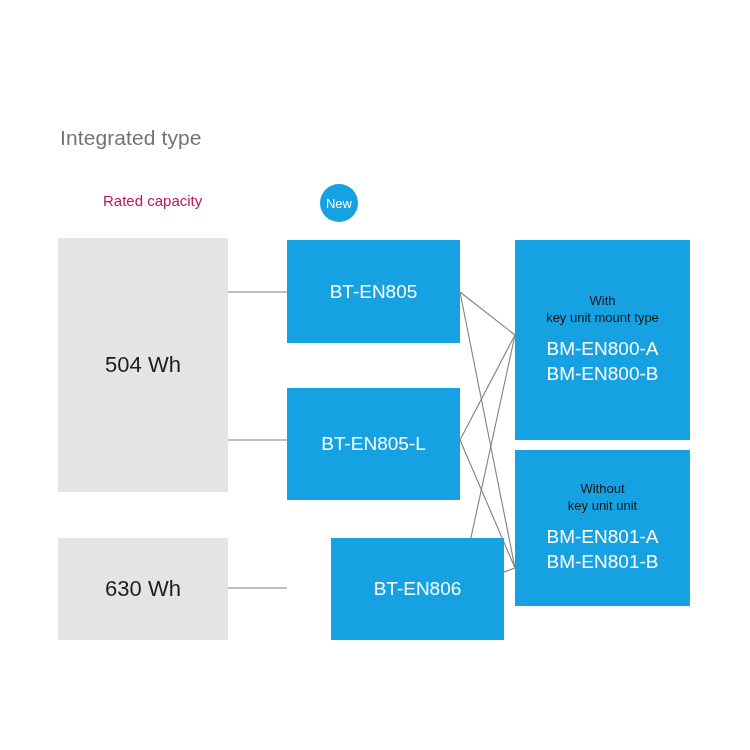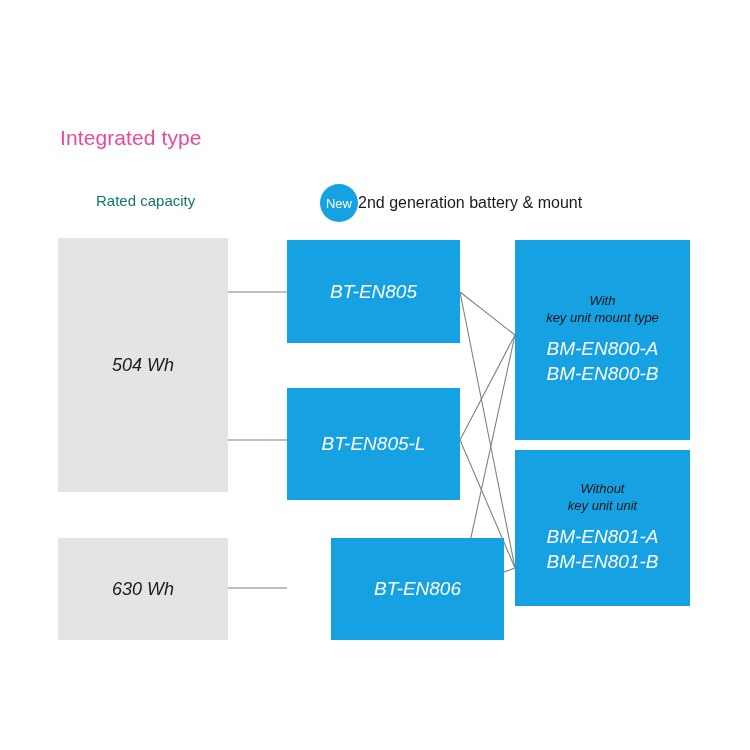--- a/index.html
+++ b/index.html
@@ -25,7 +25,7 @@
     left: 60px;
     top: 126px;
     font-size: 21px;
-    color: #ec4899;
+    color: #737373;
     letter-spacing: 0.1px;
     white-space: nowrap;
   }

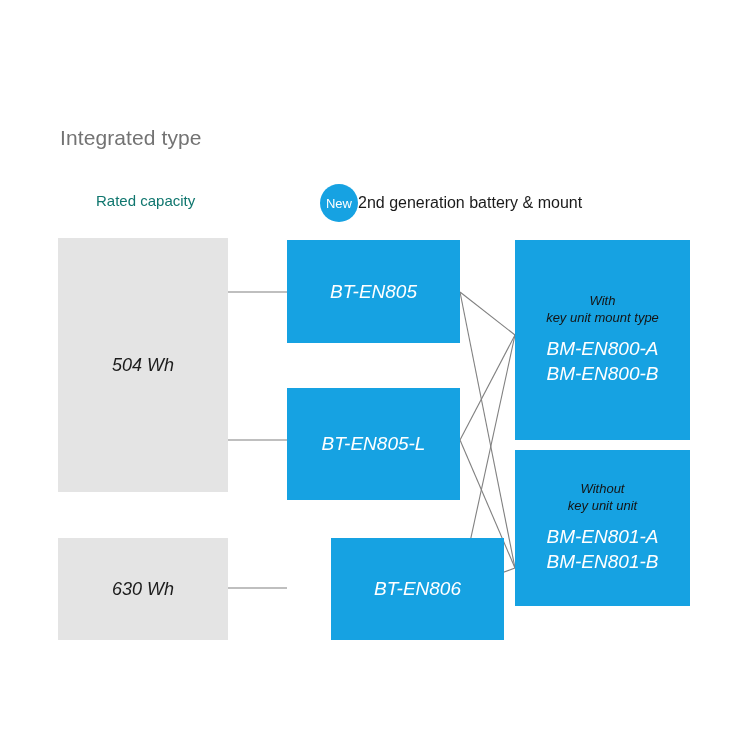--- a/index.html
+++ b/index.html
@@ -33,10 +33,10 @@
   
   #col-head-capacity {
     position: absolute;
-    left: 96px;
+    left: 103px;
     top: 192px;
     font-size: 15px;
-    color: #0f766e;
+    color: #be185d;
     white-space: nowrap;
   }
   #col-head-generation {

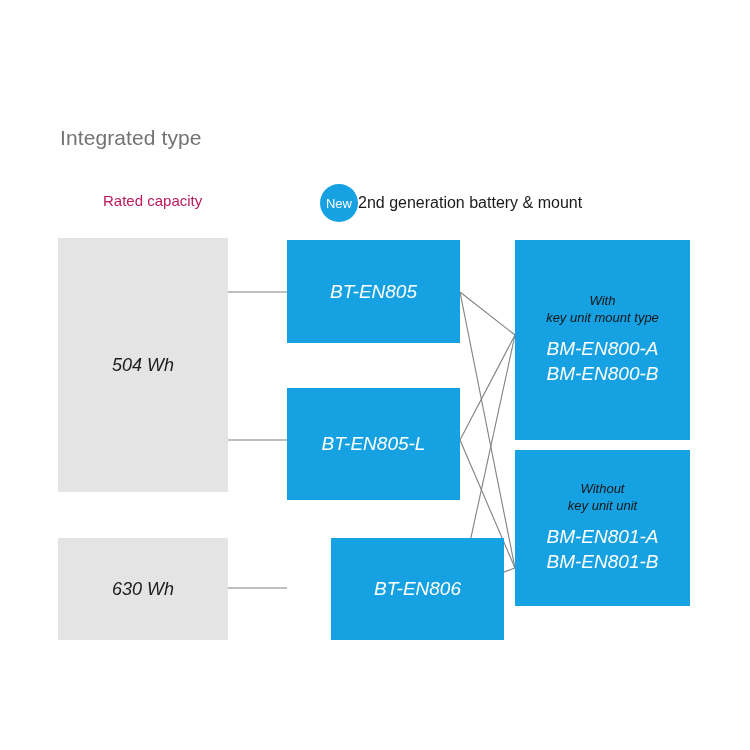--- a/index.html
+++ b/index.html
@@ -140,7 +140,6 @@
 
   <div id="col-head-generation">
     <span id="new-badge">New</span>
-    <span class="head-text">2nd generation battery &amp; mount</span>
   </div>
 
   <svg id="connectors" viewBox="0 0 750 750">

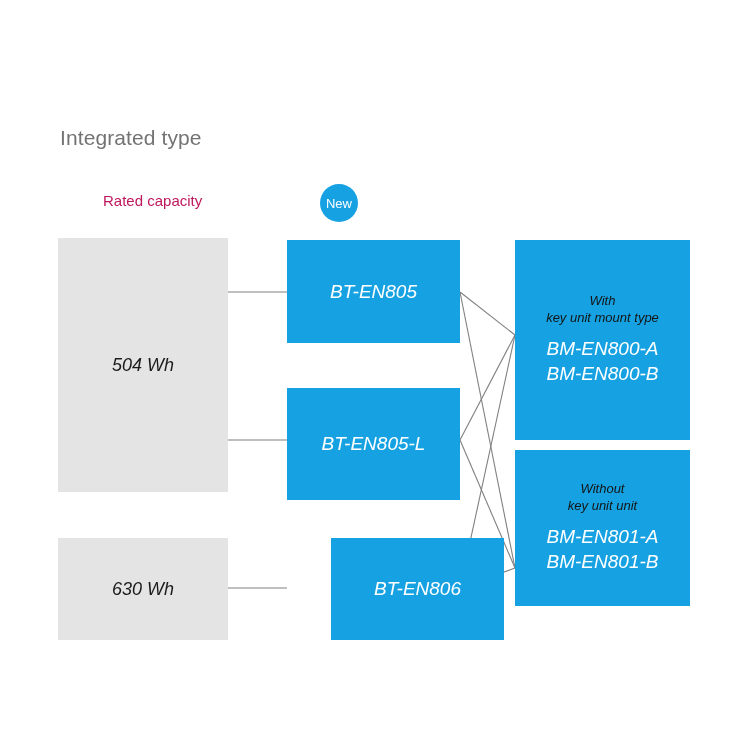--- a/index.html
+++ b/index.html
@@ -97,7 +97,6 @@
   .box.blue {
     background: #16a2e2;
     color: #ffffff;
-    font-style: italic;
   }
   .box .code {
     font-size: 19px;

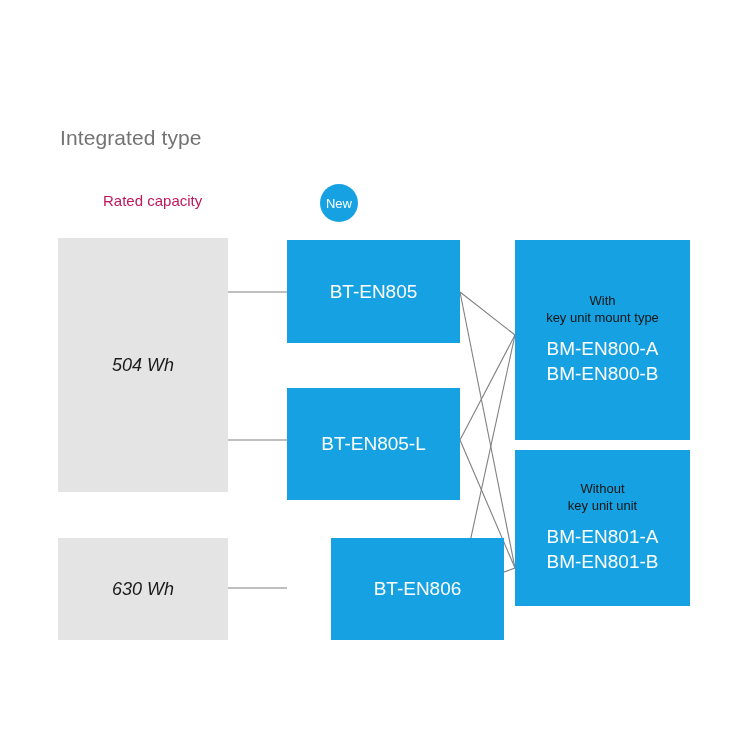--- a/index.html
+++ b/index.html
@@ -91,8 +91,7 @@
   .box.gray {
     background: #e4e4e4;
     color: #1c1c1c;
-    font-size: 18px;
-    font-style: italic;
+    font-size: 22px;
   }
   .box.blue {
     background: #16a2e2;

